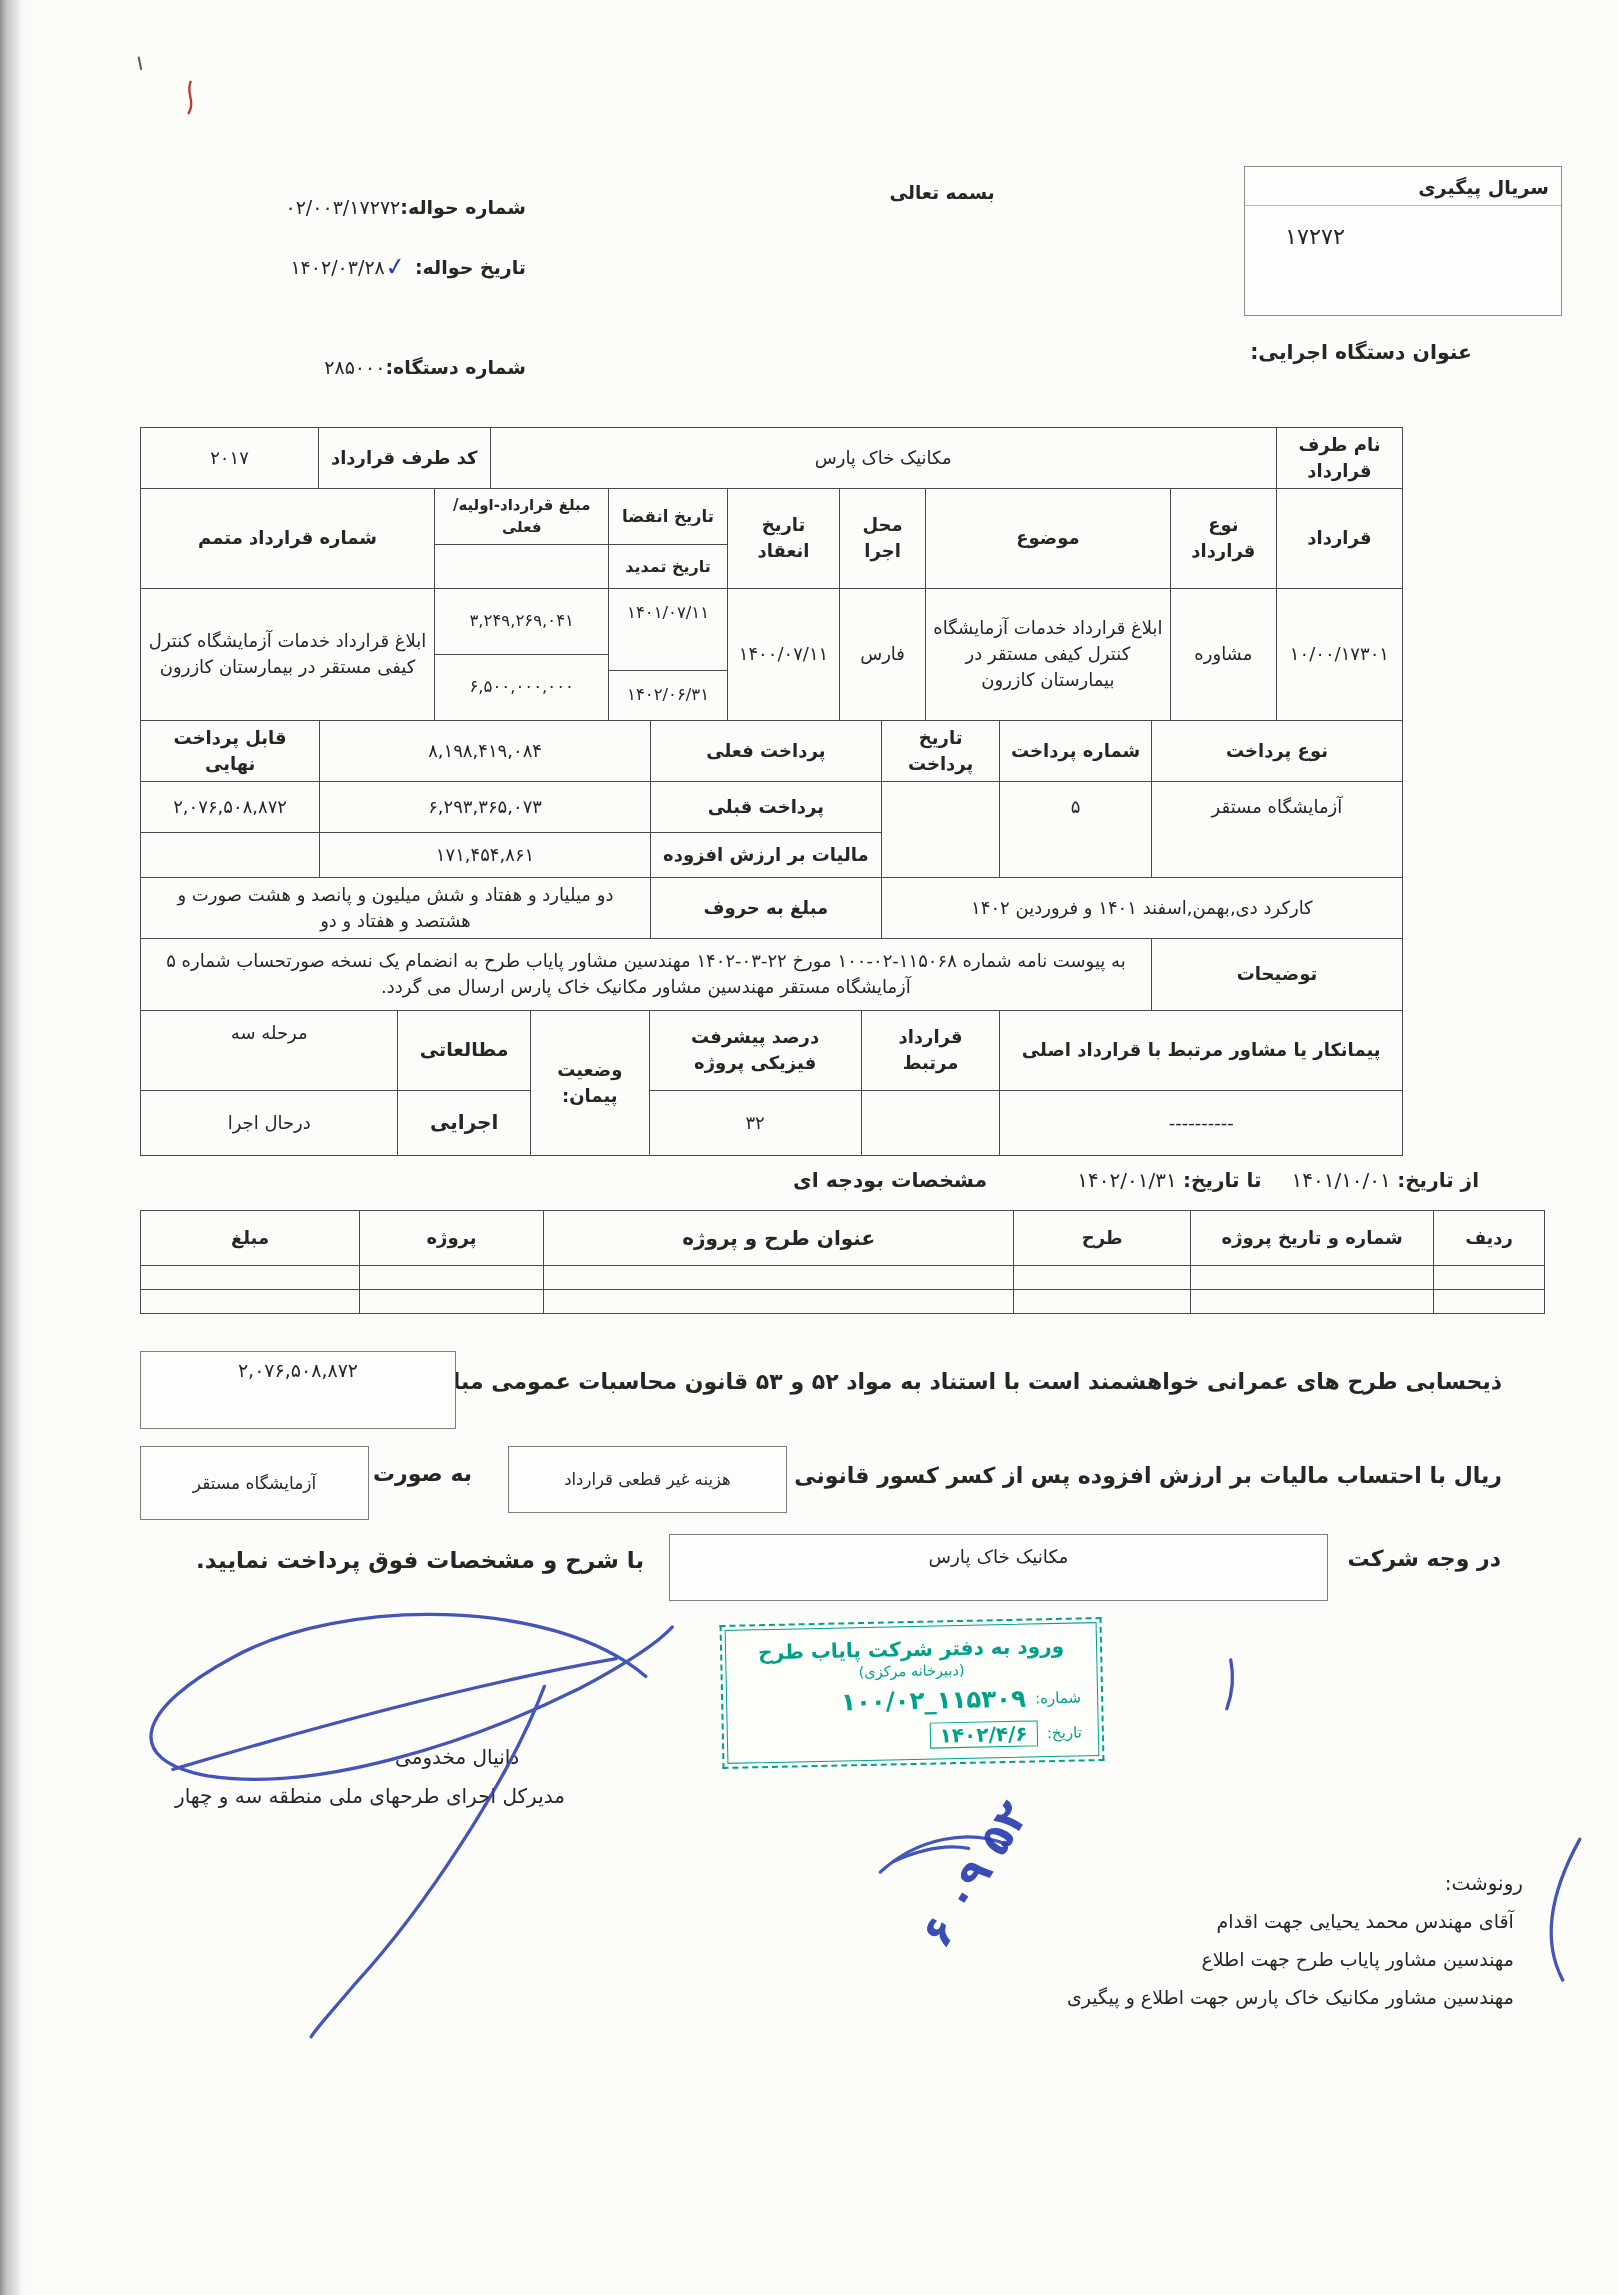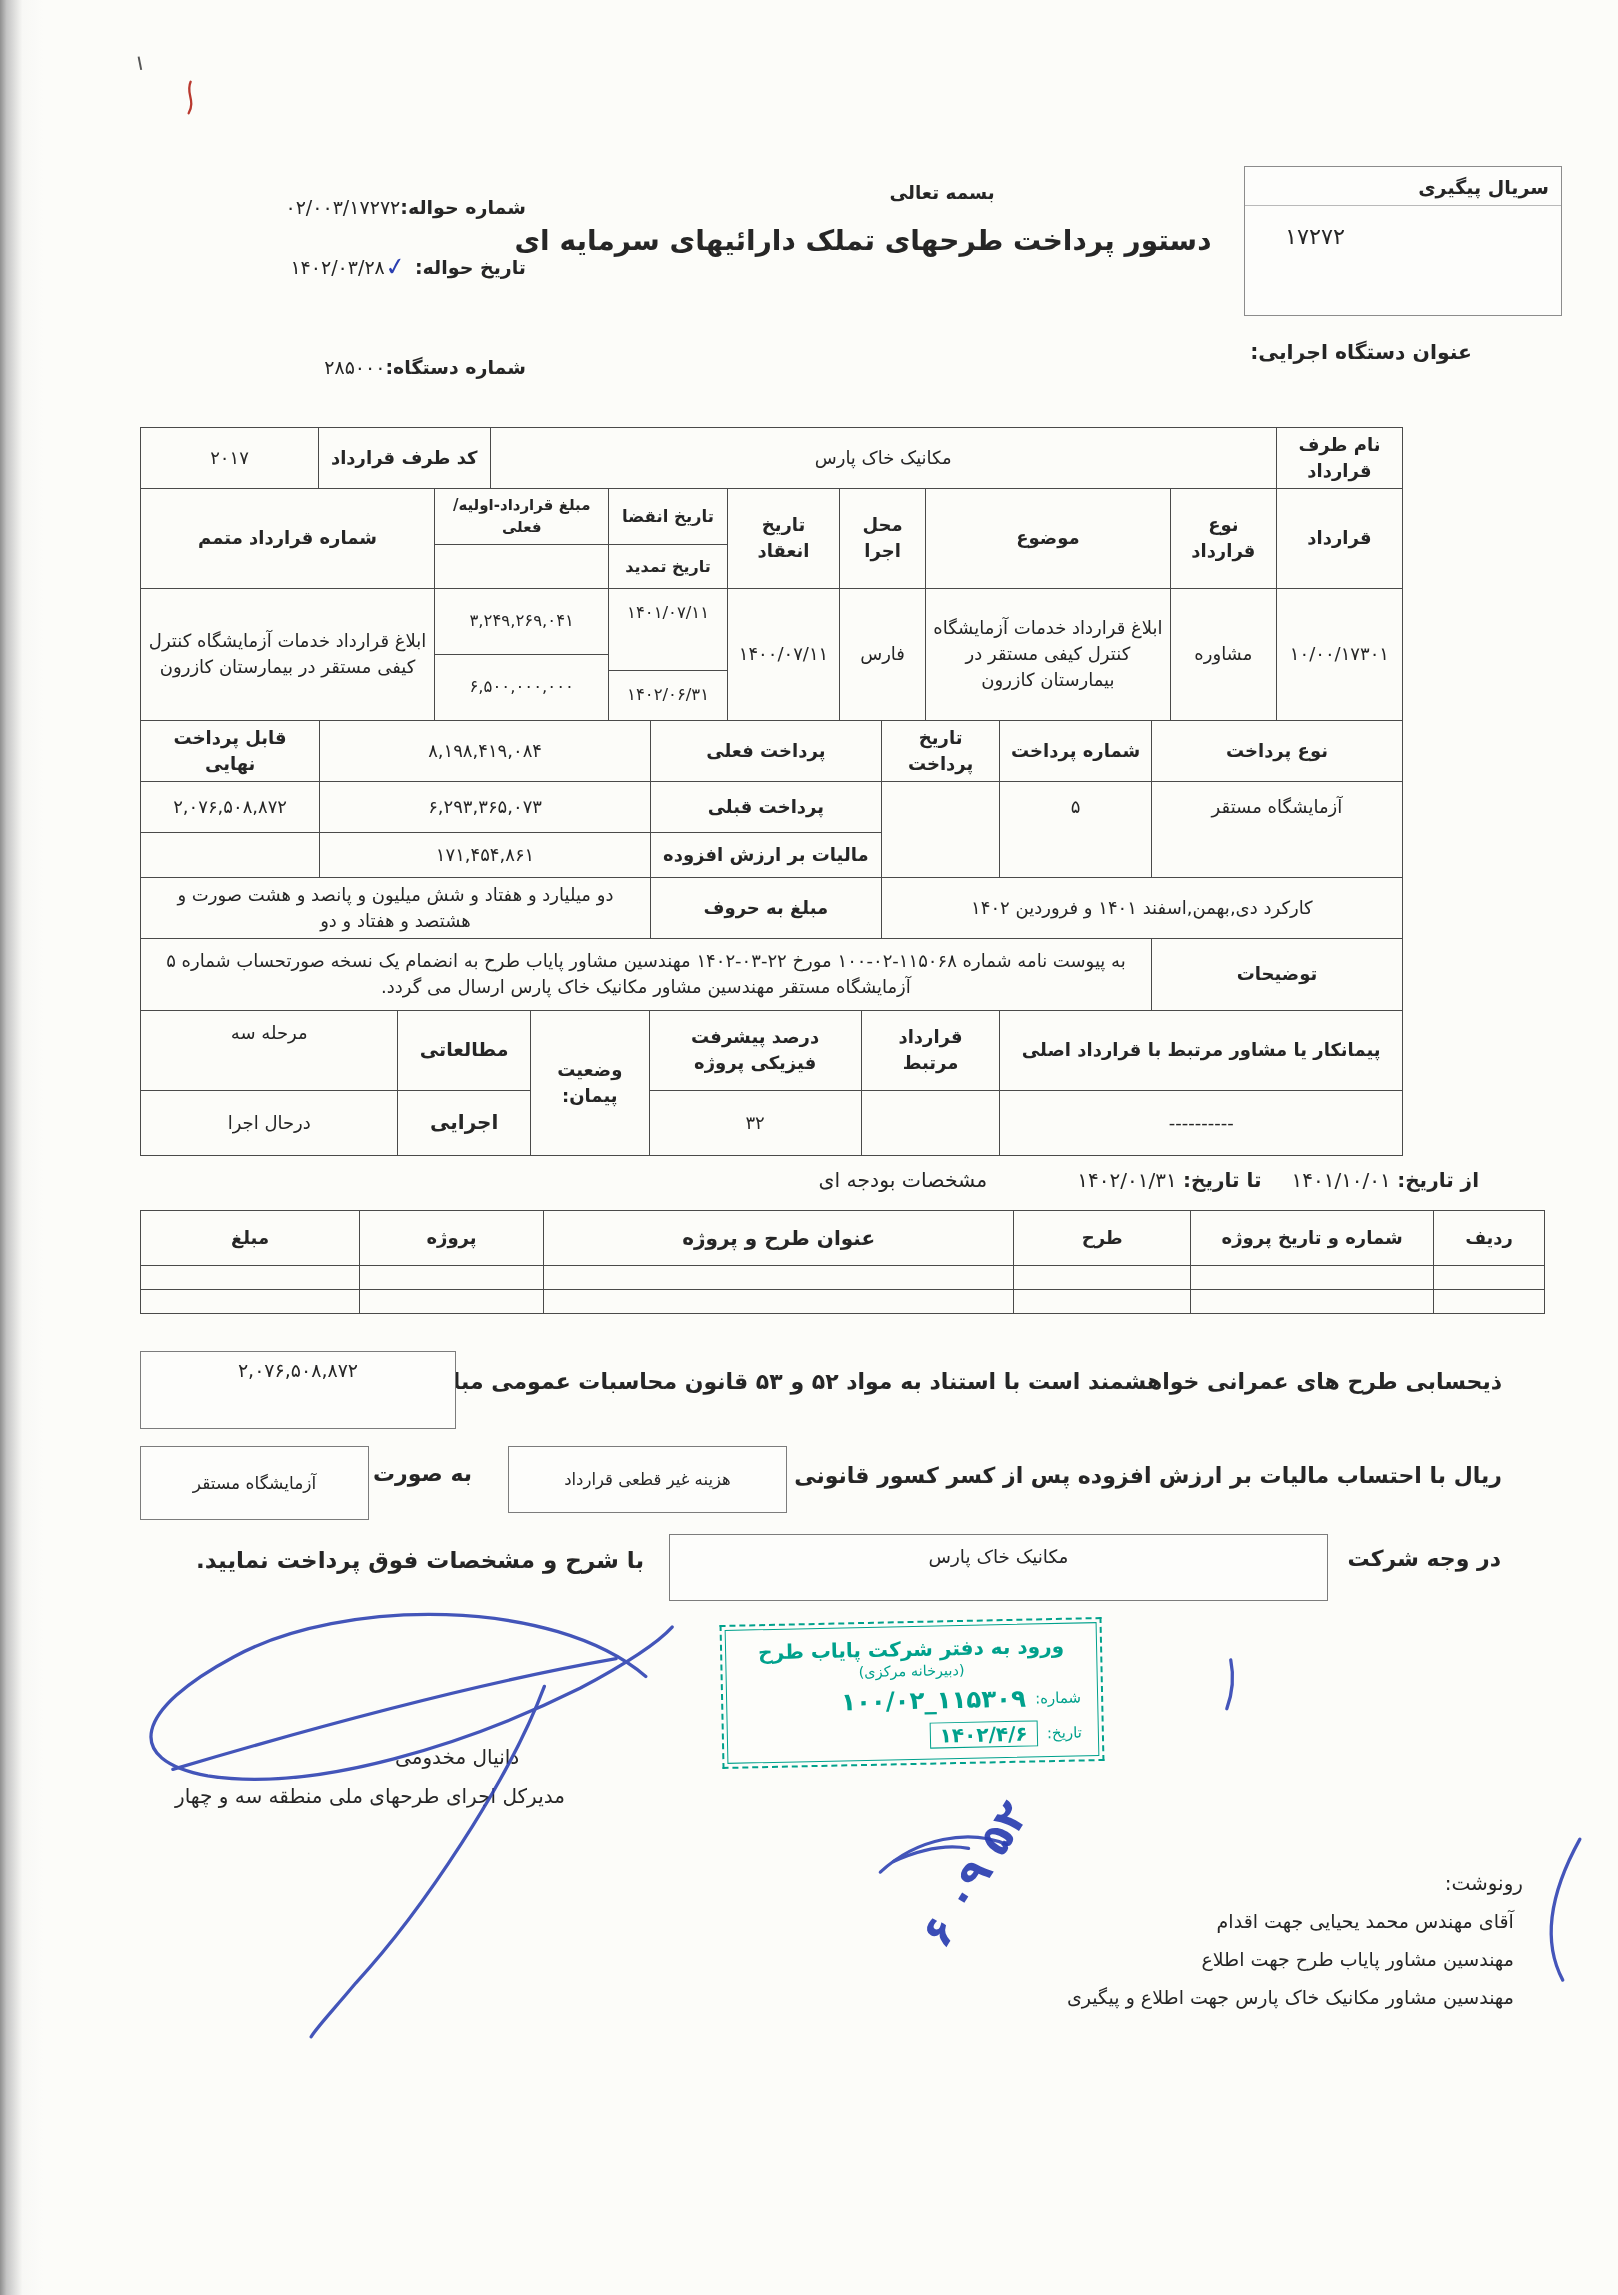--- a/index.html
+++ b/index.html
@@ -96,7 +96,6 @@
   </div>
 
   <div class="basmala">بسمه تعالی</div>
-  <div class="doctitle">دستور پرداخت طرحهای تملک دارائیهای سرمایه ای</div>
 
   <div class="kv" style="top:196px;">
     <span class="lbl">شماره حواله:</span>

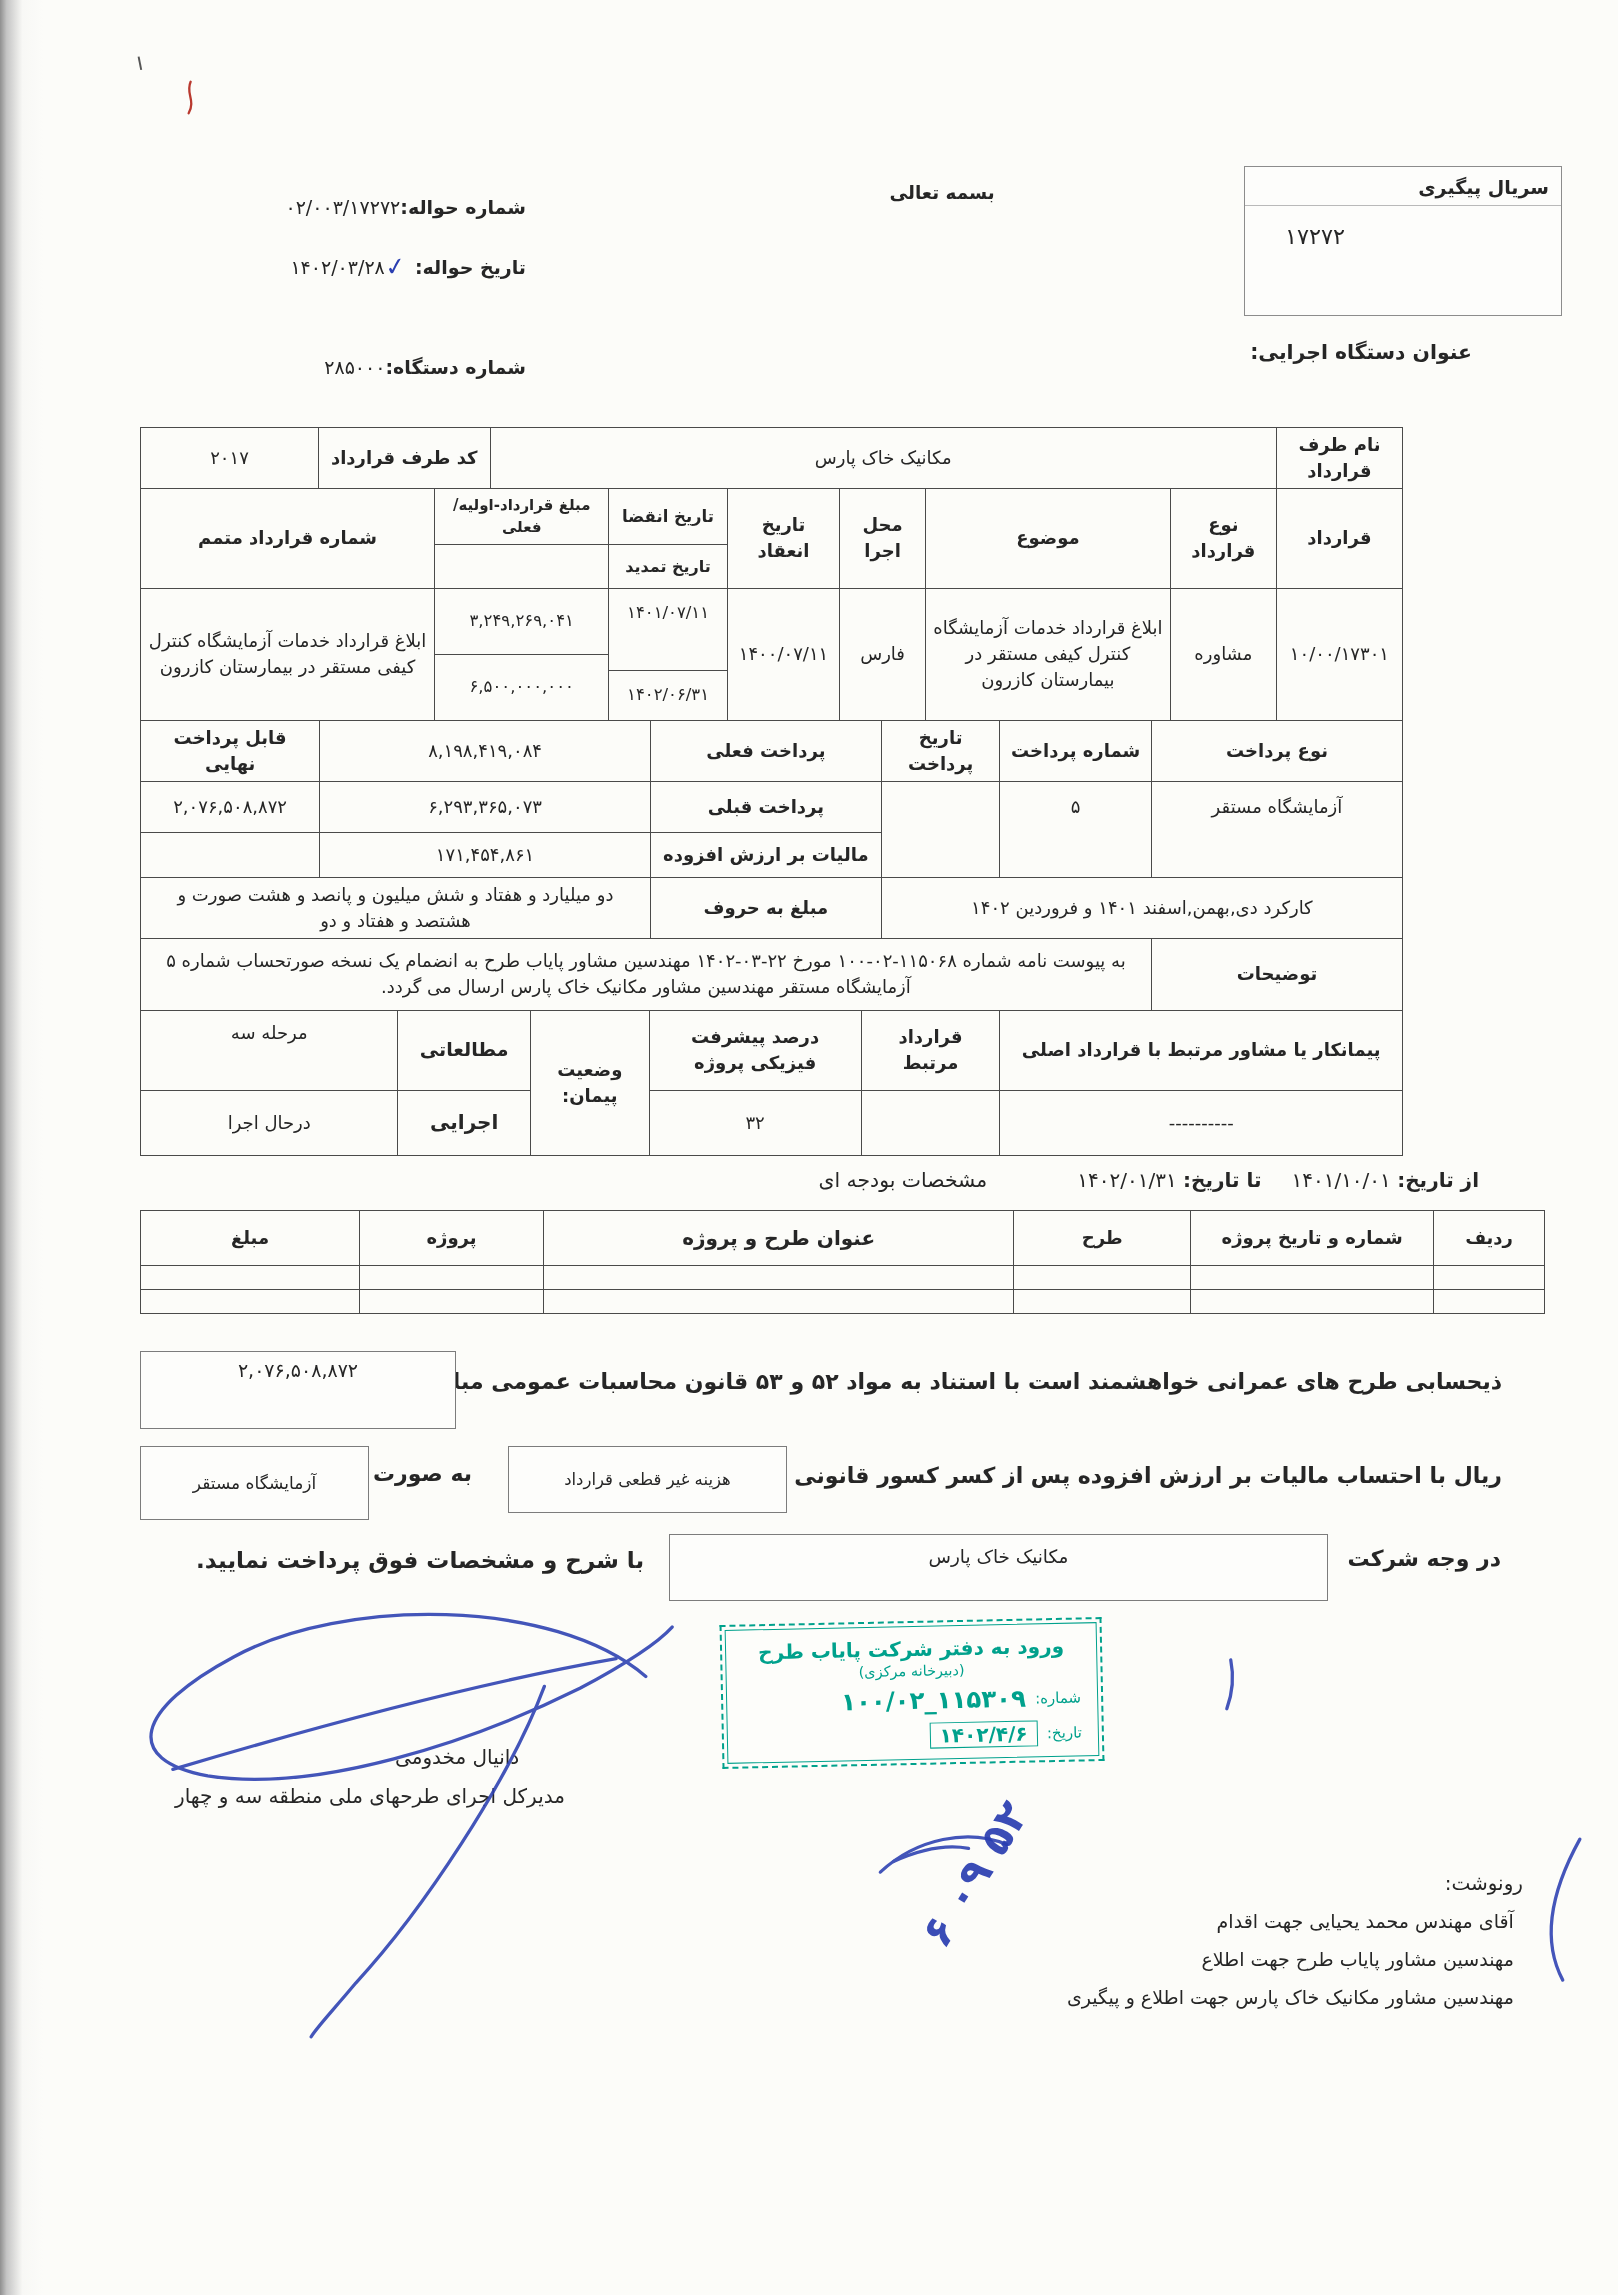--- a/index.html
+++ b/index.html
@@ -44,7 +44,7 @@
   
   .range{position:absolute;left:140px;top:1168px;width:1405px;display:flex;align-items:center;
          padding-right:66px;font-size:20px;}
-  .range .to{margin-right:30px;} .range .btitle{margin-right:90px;font-weight:normal;font-size:20.4px;}
+  .range .to{margin-right:30px;} .range .btitle{margin-right:90px;font-weight:bold;font-size:20.4px;}
   
   .p1{position:absolute;right:117px;top:1369px;font-size:22px;font-weight:600;}
   .p2{position:absolute;right:117px;top:1463px;font-size:22px;font-weight:600;}

